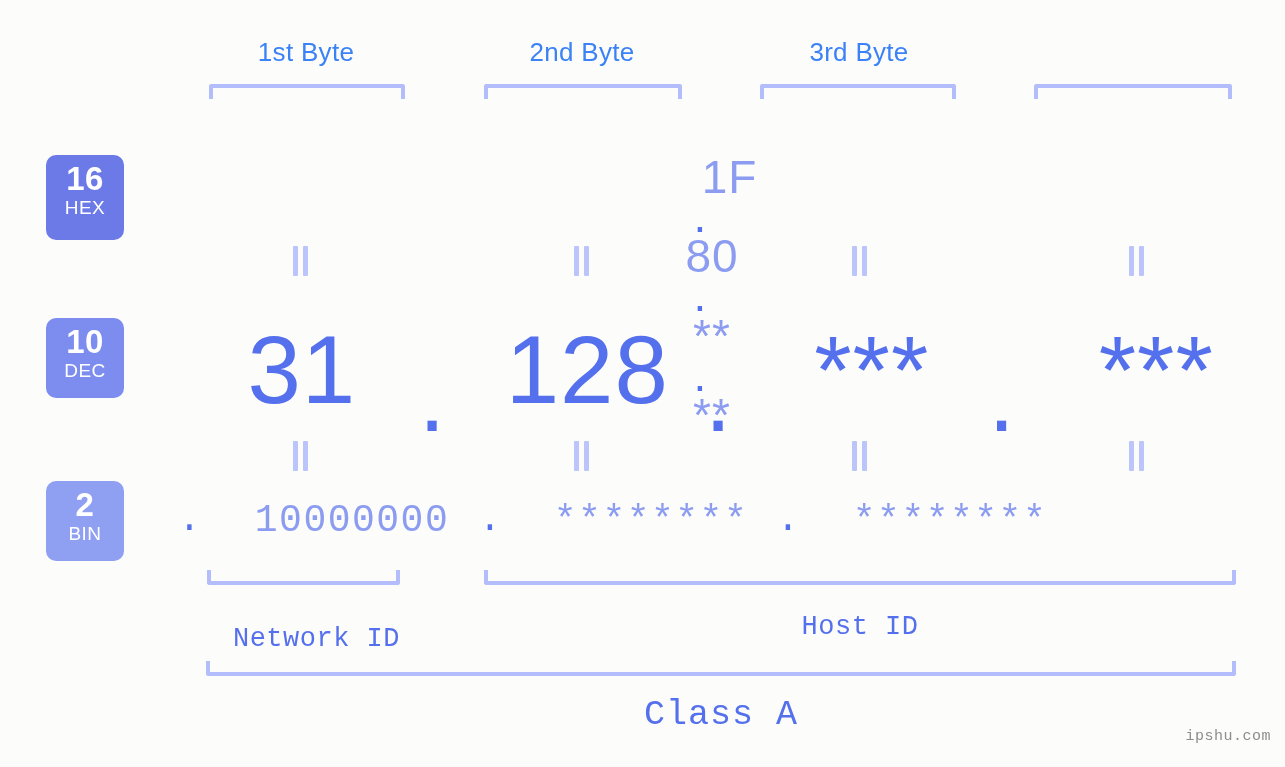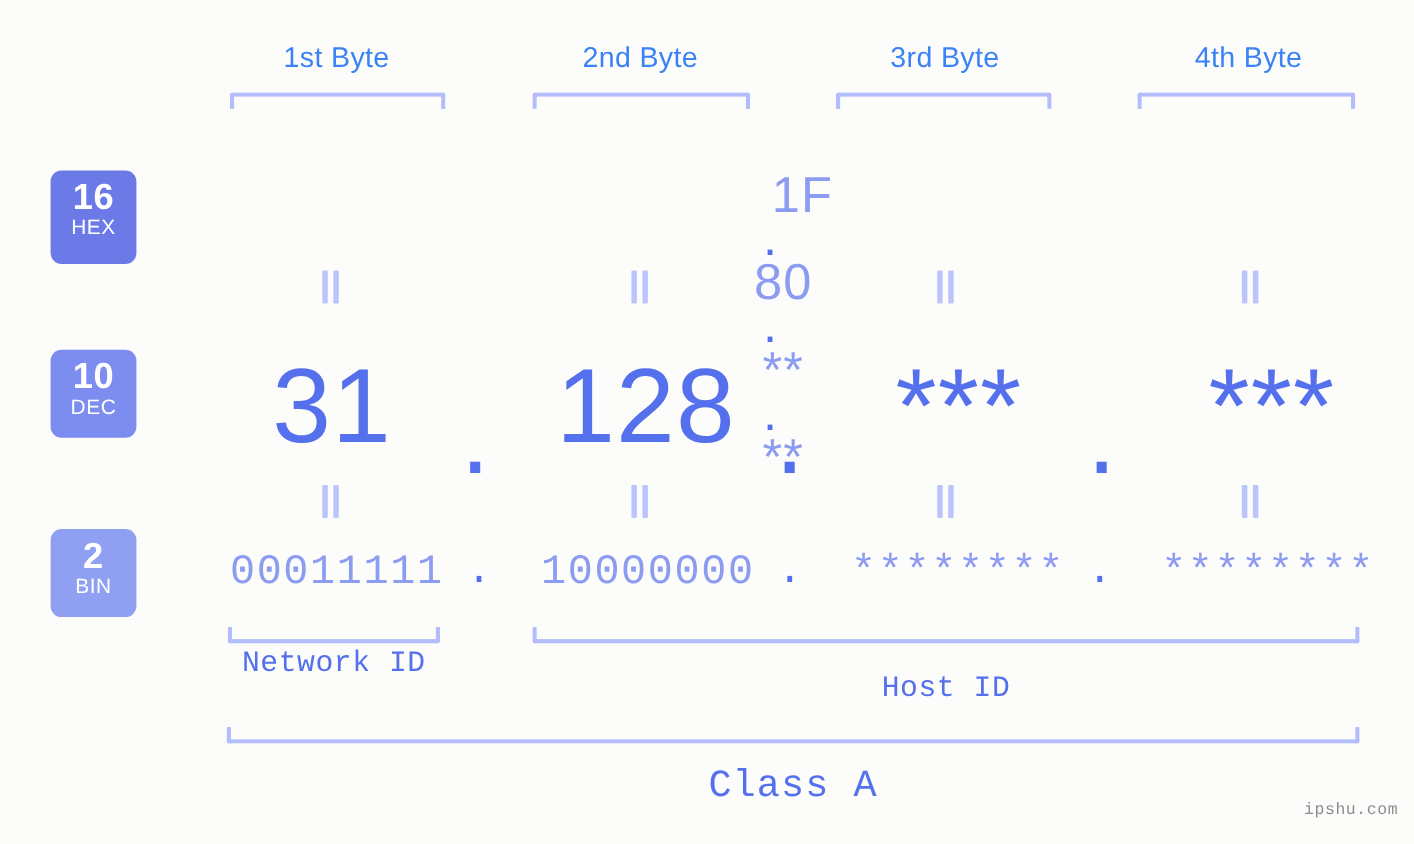--- a/index.html
+++ b/index.html
@@ -192,7 +192,6 @@
   <div class="byte-header" style="left:200px;width:212px;">1st Byte</div>
   <div class="byte-header" style="left:477px;width:210px;">2nd Byte</div>
   <div class="byte-header" style="left:757px;width:204px;">3rd Byte</div>
-  <div class="byte-header" style="left:1032px;width:206px;">4th Byte</div>
 
   <div class="bracket-down" style="left:209px;top:84px;width:196px;"></div>
   <div class="bracket-down" style="left:484px;top:84px;width:198px;"></div>

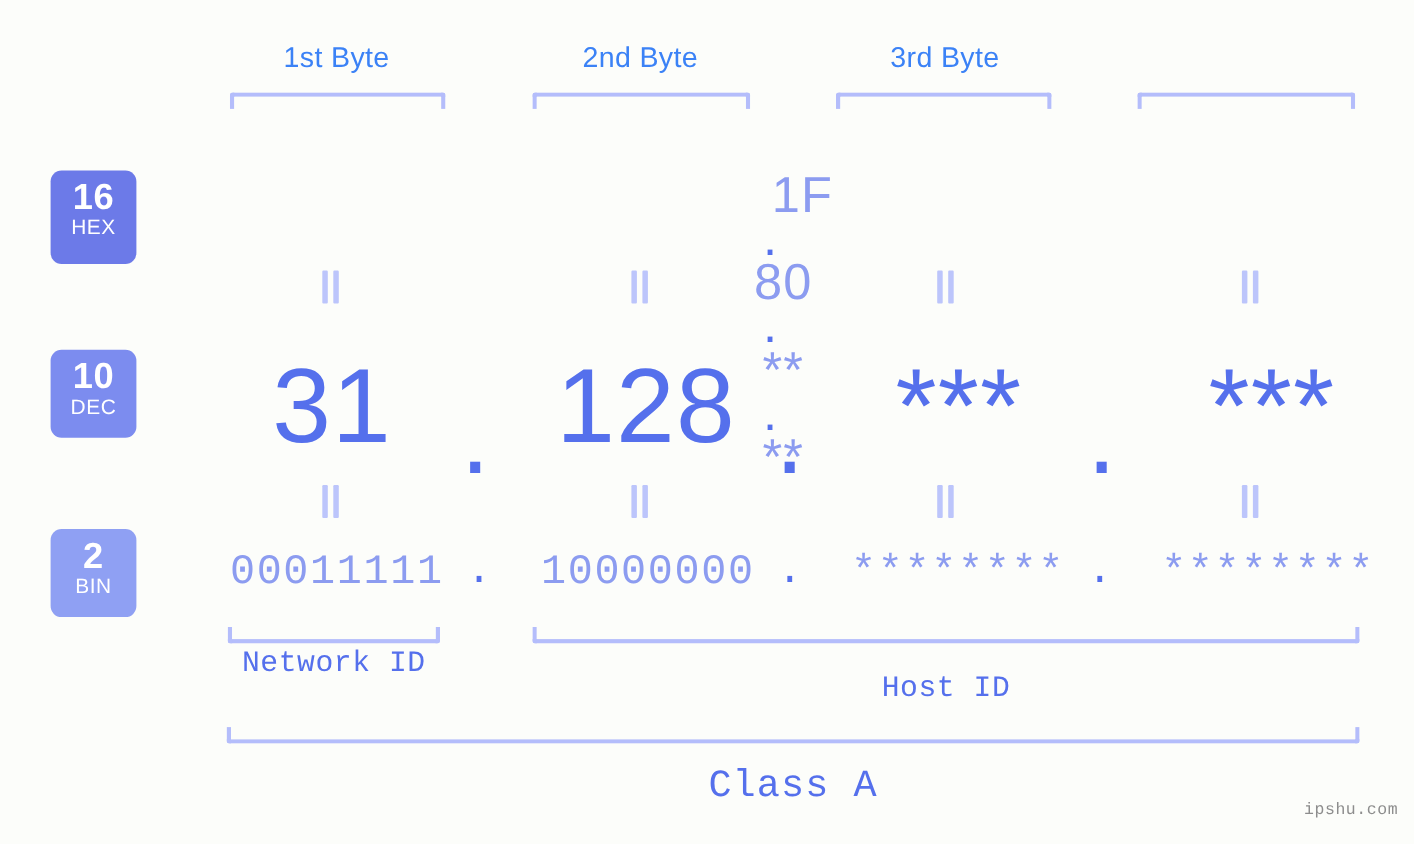--- a/index.html
+++ b/index.html
@@ -266,7 +266,6 @@
     </div>
 
   <div class="row" id="row-bin">
-    <div class="cell" style="width:196px;margin-left:59px;">00011111</div>
     <div class="sep" style="width:79px;">.</div>
     <div class="cell" style="width:198px;">10000000</div>
     <div class="sep" style="width:78px;">.</div>

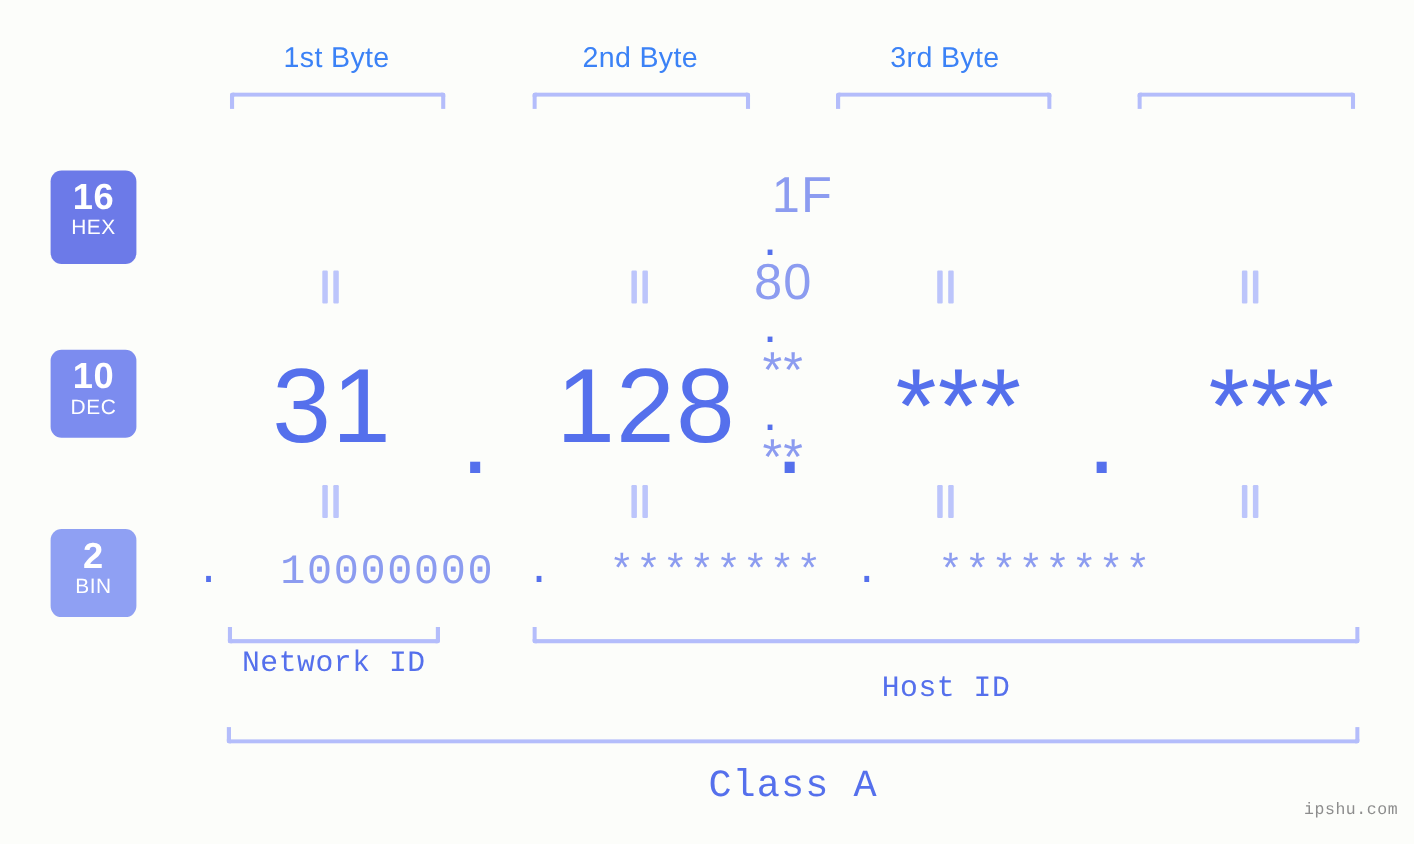--- a/index.html
+++ b/index.html
@@ -277,7 +277,7 @@
   <div class="bracket-up" style="left:207px;top:570px;width:193px;"></div>
   <div class="bracket-up" style="left:484px;top:570px;width:752px;"></div>
 
-  <div class="section-label" style="left:207px;top:589px;width:193px;">Network ID</div>
+  <div class="section-label" style="left:207px;top:624px;width:193px;text-align:right;">Network ID</div>
   <div class="section-label" style="left:484px;top:612px;width:752px;">Host ID</div>
 
   <div class="bracket-up" style="left:206px;top:661px;width:1030px;"></div>

